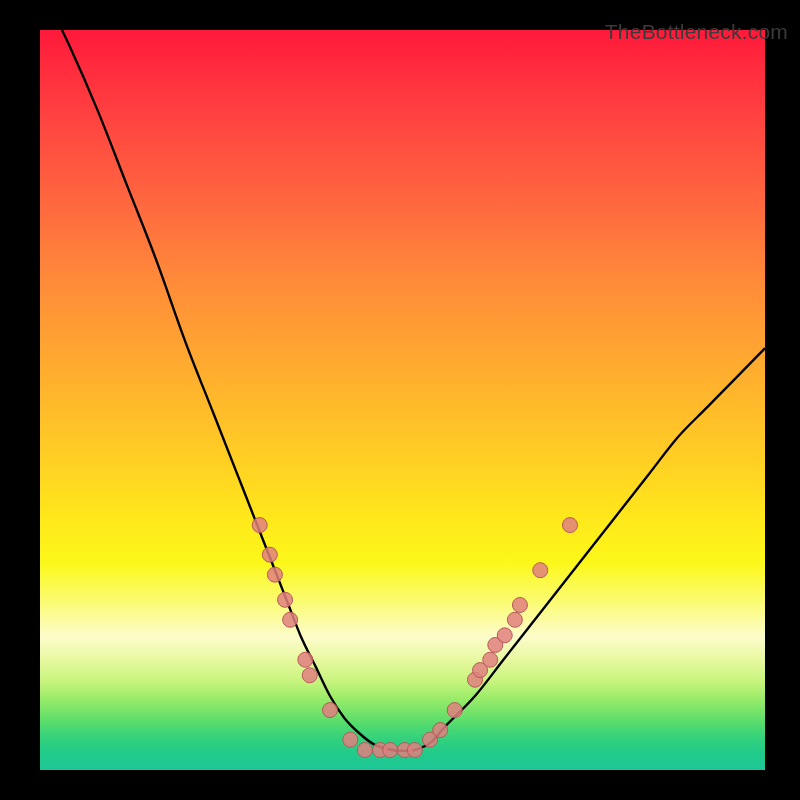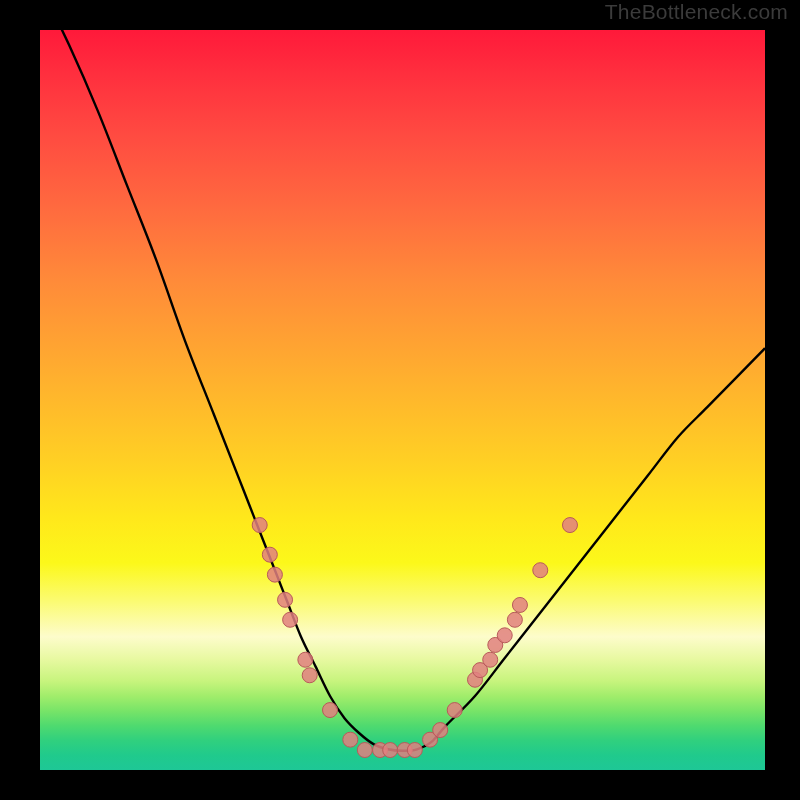--- a/index.html
+++ b/index.html
@@ -60,7 +60,7 @@
   }
   .watermark {
     position: absolute;
-    top: 0;
+    top: 20px;
     right: 12px;
     color: #3b3b3b;
     font-size: 21px;

